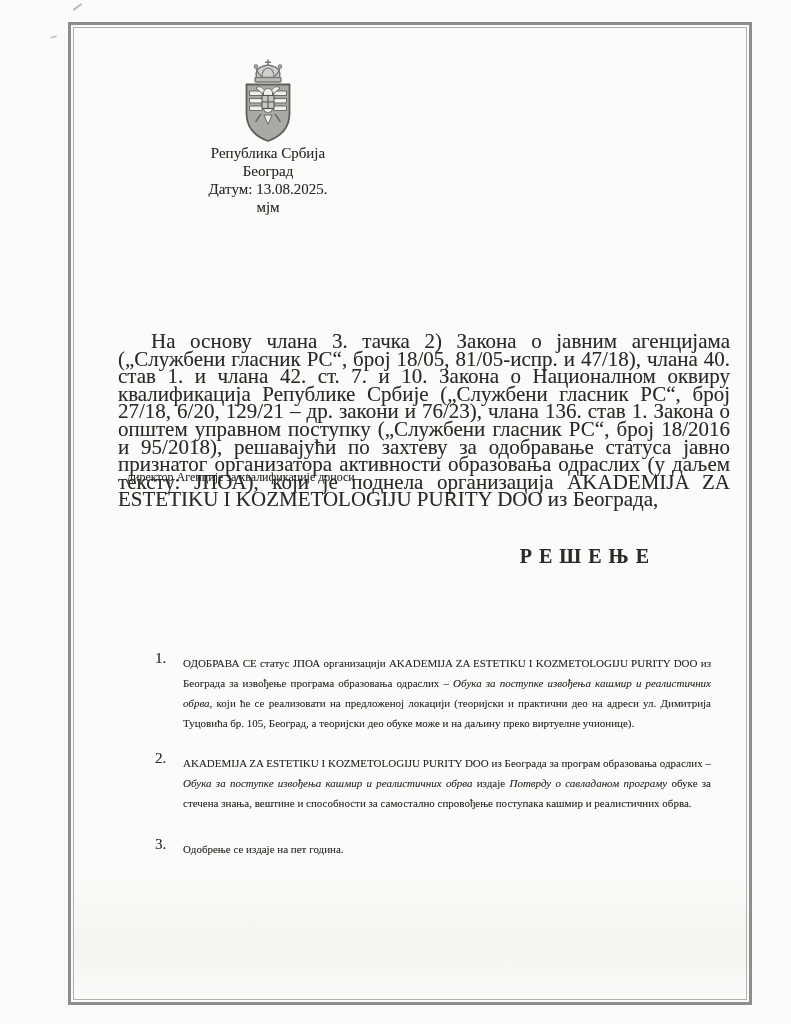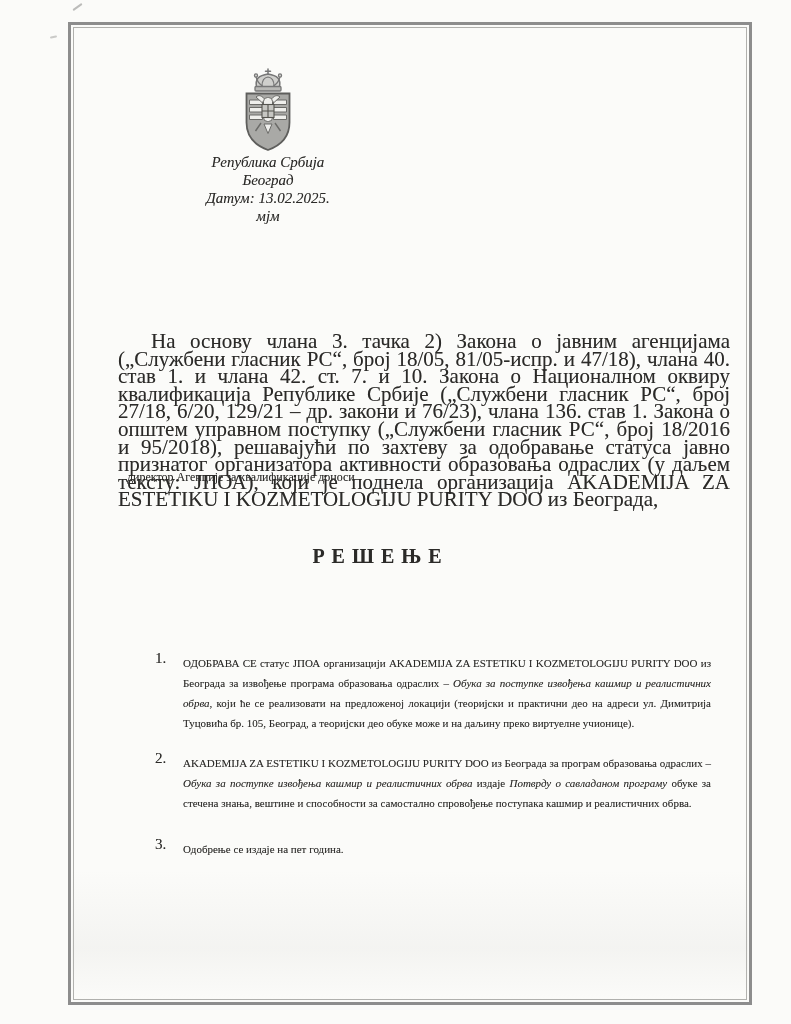--- a/index.html
+++ b/index.html
@@ -39,8 +39,8 @@
 
   
   .letterhead {
-    position: absolute; left: 133px; top: 66px; width: 270px;
-    text-align: center; font-size: 15px; line-height: 17.9px; font-style: italic;
+    position: absolute; left: 133px; top: 57px; width: 270px;
+    text-align: center; font-size: 15px; line-height: 17.9px;
   }
   .coat { width: 74px; height: 86px; margin: 0 auto 2px; }
   .agency { font-weight: bold; font-size: 15.4px; letter-spacing: .1px; }

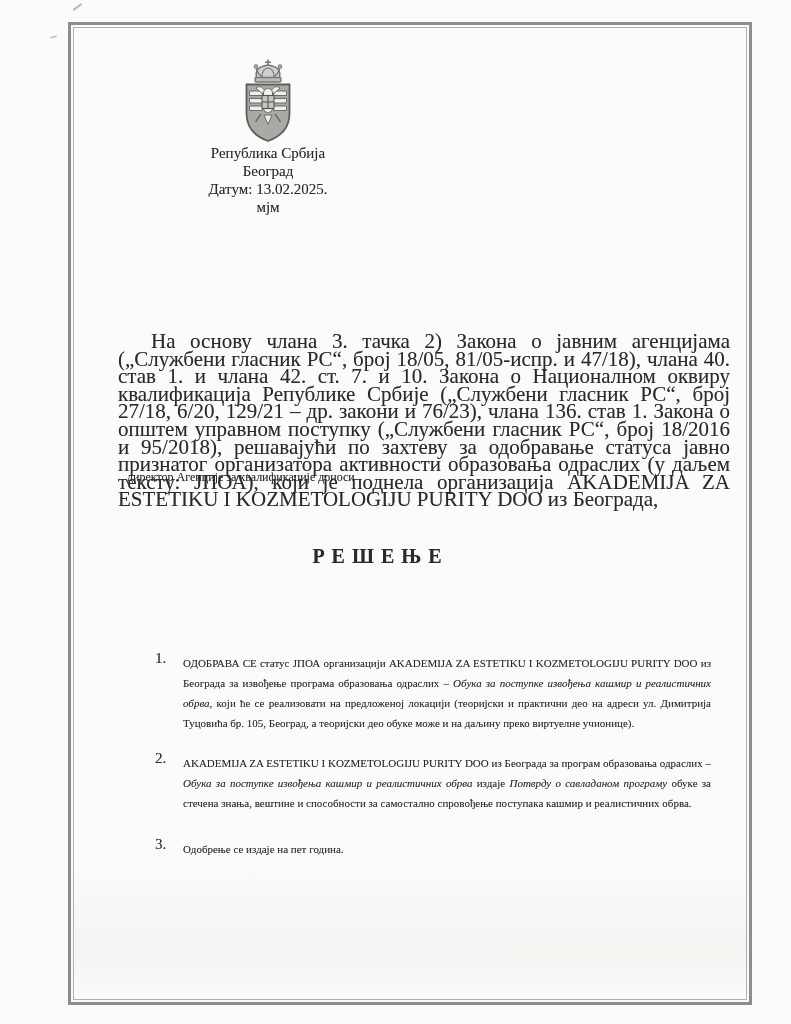--- a/index.html
+++ b/index.html
@@ -113,7 +113,7 @@
     </div>
     <div class="lh-line">Република Србија</div>
     <div class="lh-line">Београд</div>
-    <div class="lh-line">Датум: 13.02.2025.</div>
+    <div class="lh-line">Датум: 13.08.2025.</div>
     <div class="lh-line">мјм</div>
   </header>
 

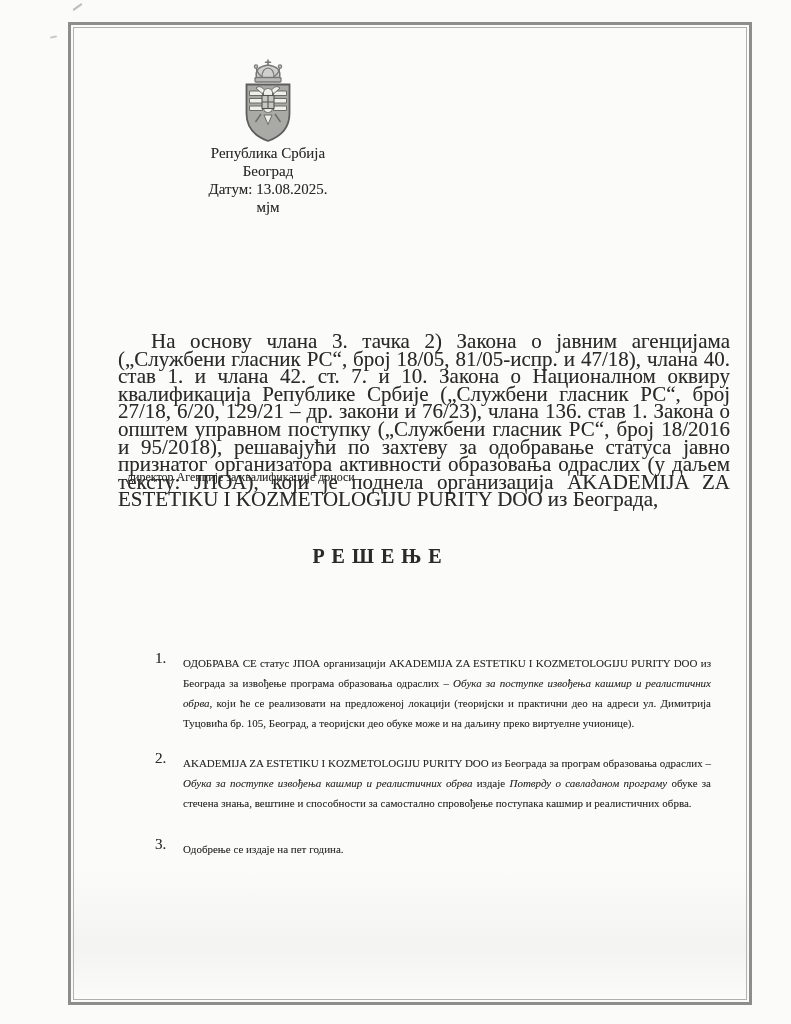--- a/index.html
+++ b/index.html
@@ -57,7 +57,7 @@
   }
 
   
-  .title-block { position: absolute; left: 105px; top: 545px; width: 545px; text-align: center; }
+  .title-block { position: absolute; left: 105px; top: 545px; width: 545px; text-align: right; }
   .title { margin: 0; font-size: 20px; font-weight: bold; letter-spacing: 1px; }
   .subtitle { margin: 9px auto 0; max-width: 480px; font-size: 15.2px; line-height: 20px; }
 

